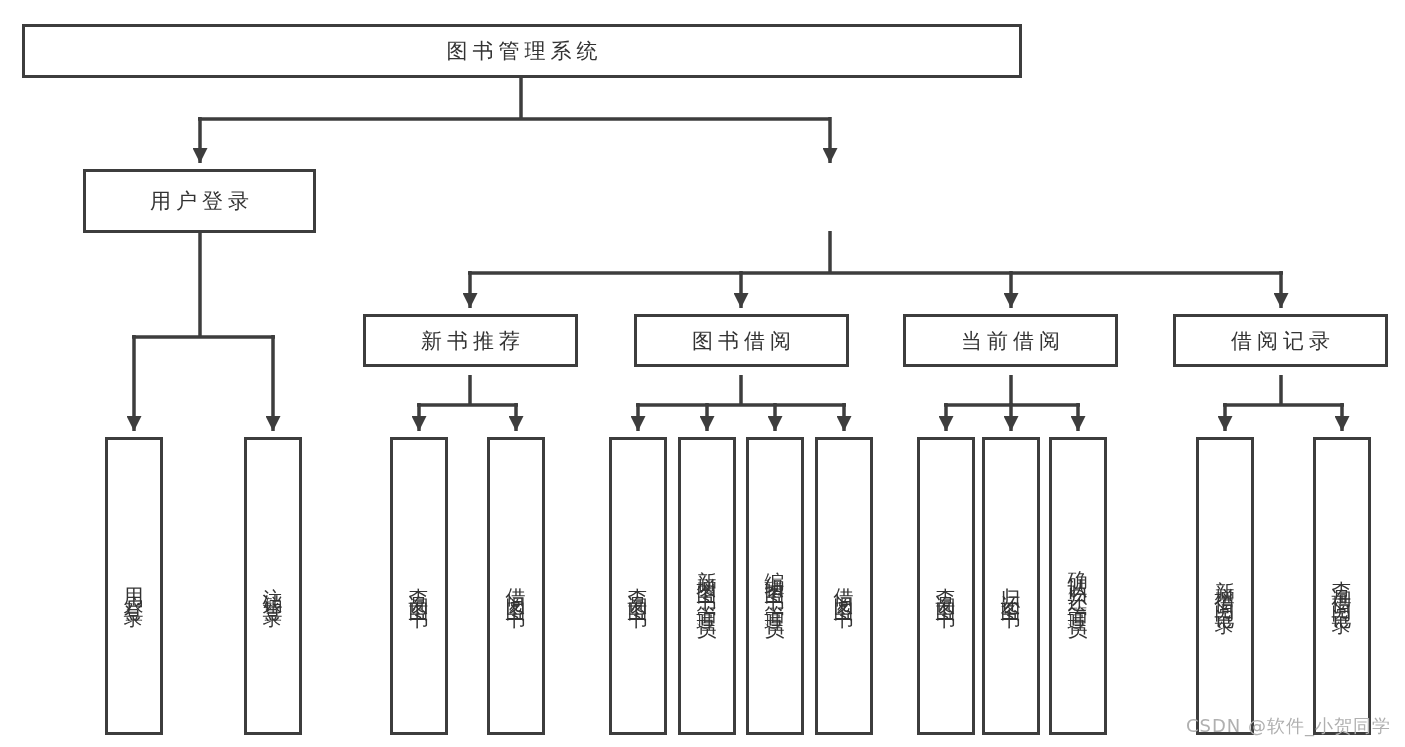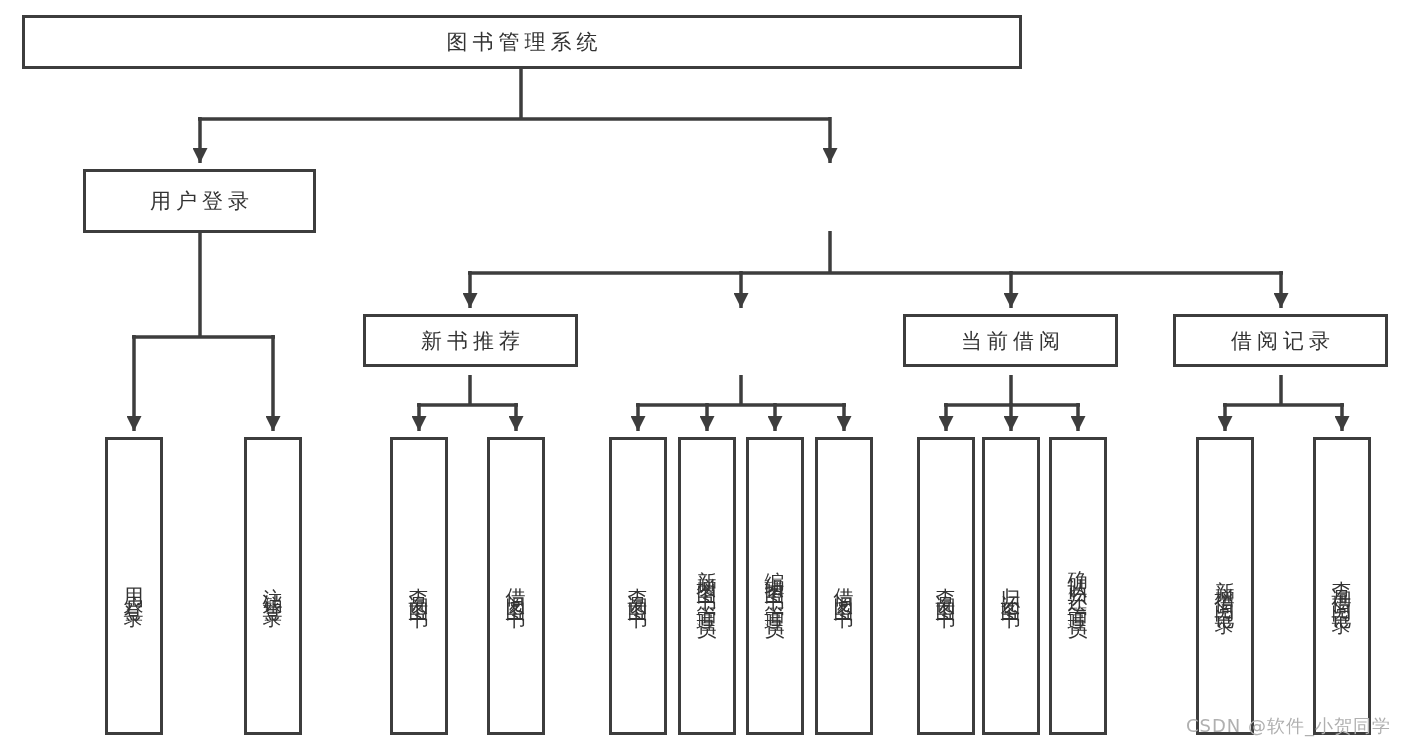--- a/index.html
+++ b/index.html
@@ -39,7 +39,7 @@
     white-space: nowrap;
   }
   .node.root {
-    left: 22px; top: 15px; width: 1000px; height: 54px;
+    left: 22px; top: 24px; width: 1000px; height: 54px;
   }
   .node.lvl2 {
     height: 64px; top: 169px; width: 233px;

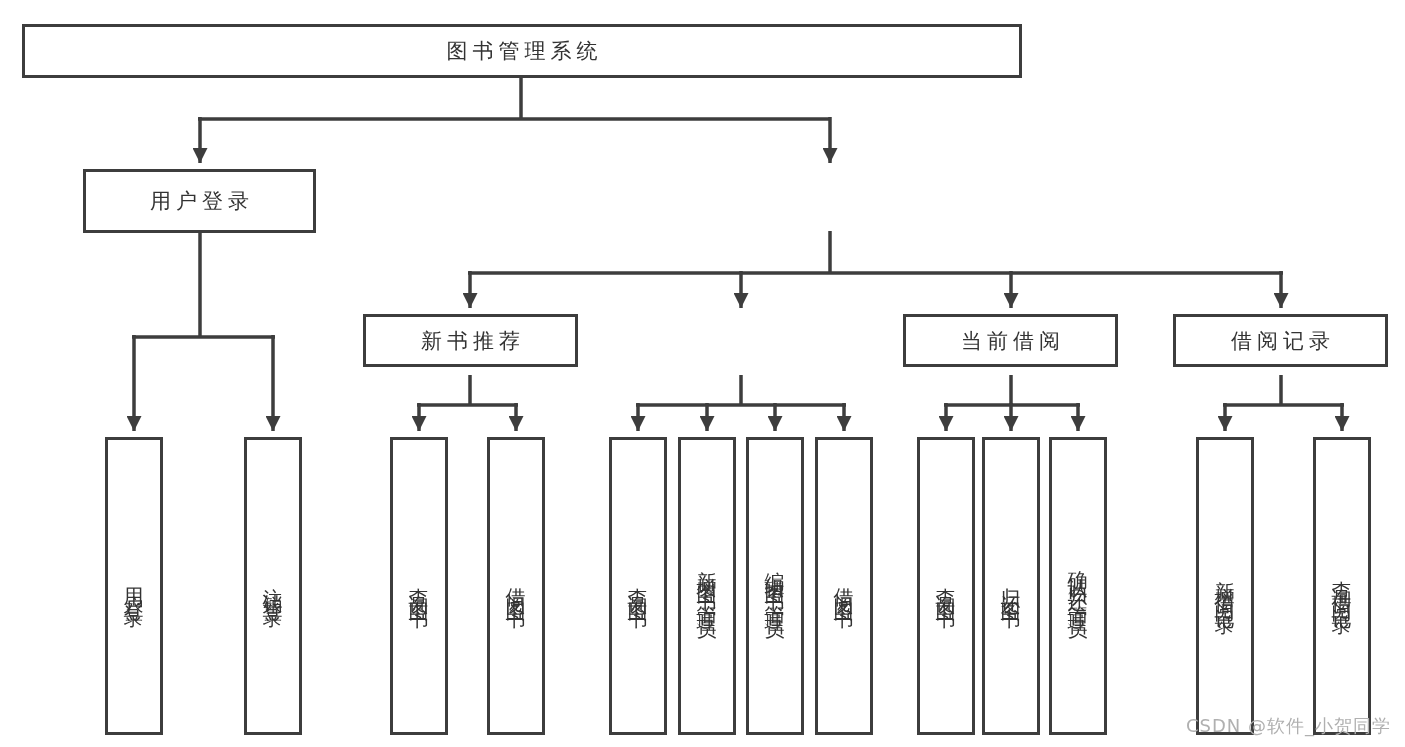--- a/index.html
+++ b/index.html
@@ -141,6 +141,7 @@
   <div class="node h lvl2" style="left:83px">用户登录</div>
 
   <div class="node h lvl3" style="left:363px">新书推荐</div>
+  <div class="node h lvl3" style="left:634px">图书借阅</div>
   <div class="node h lvl3" style="left:1173px">借阅记录</div>
   <div class="node h lvl3" style="left:903px">当前借阅</div>
 

